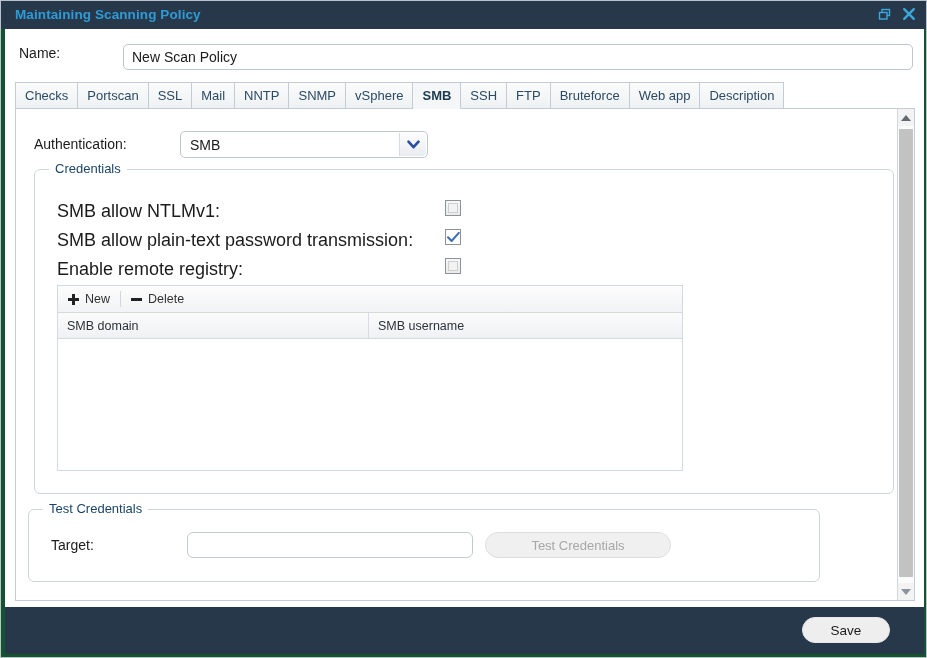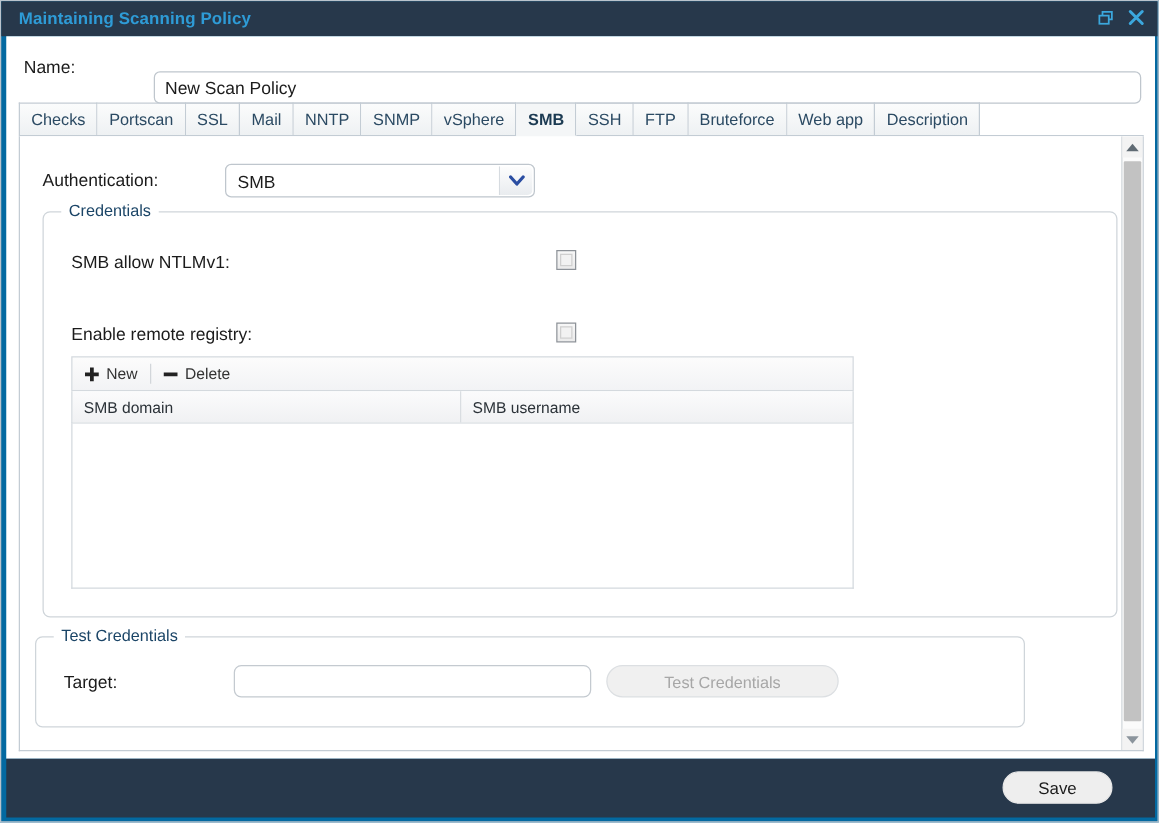--- a/index.html
+++ b/index.html
@@ -23,7 +23,7 @@
     width: 927px;
     height: 658px;
     box-sizing: border-box;
-    background: #0369a1;
+    background: #14532d;
     border: 1px solid #b9c3cc;
   }
 

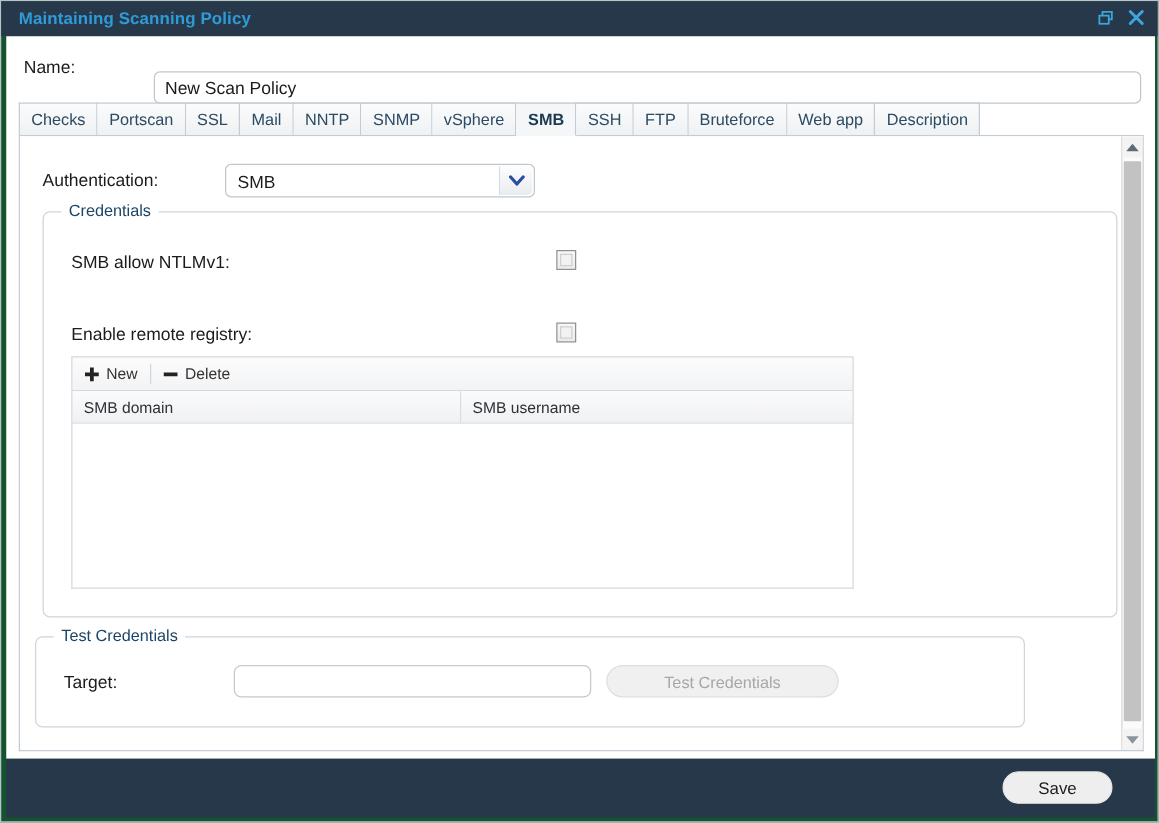--- a/index.html
+++ b/index.html
@@ -86,7 +86,7 @@
   }
   .name-input {
     position: absolute;
-    left: 108px; top: 16px;
+    left: 108px; top: 3px;
     width: 790px;
     height: 26px;
     box-sizing: border-box;

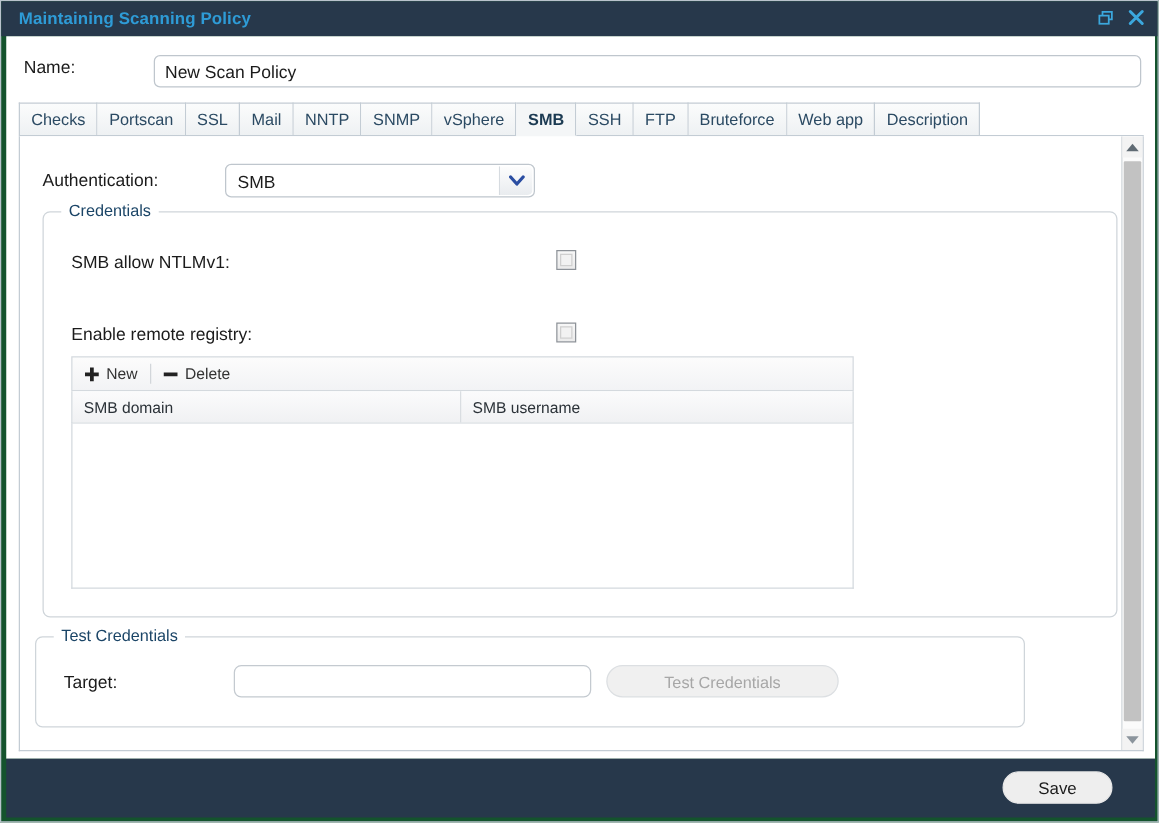--- a/index.html
+++ b/index.html
@@ -235,7 +235,7 @@
   .cb-label {
     position: absolute;
     left: 0; top: 3px;
-    font-size: 14px;
+    font-size: 18px;
     color: #1b1b1b;
     white-space: nowrap;
     text-align: center;

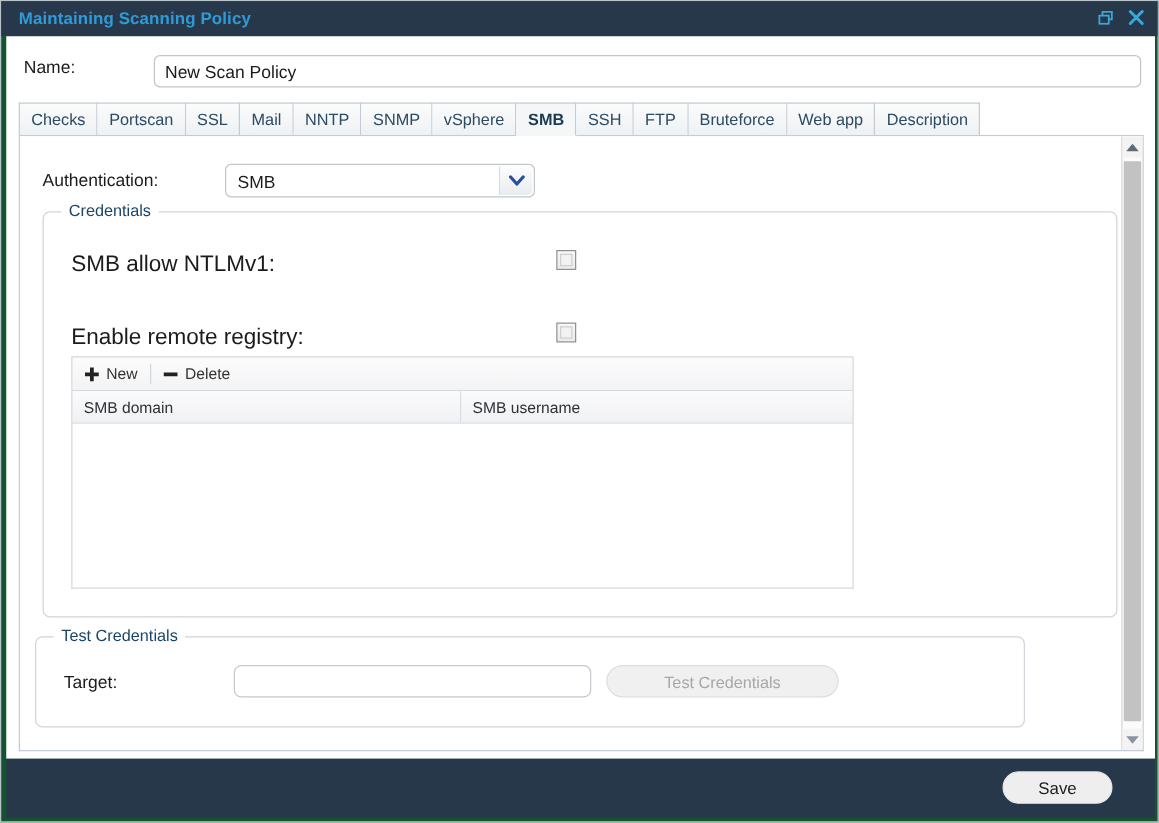--- a/index.html
+++ b/index.html
@@ -520,6 +520,14 @@
               </div>
           </div>
 
+          <div class="cb-row" style="top:57px;">
+            <div class="cb-label">SMB allow plain-text password transmission:</div>
+            <div class="cb-box checked">
+              <svg width="13" height="11" viewBox="0 0 13 11">
+                <path d="M1 5.2 L4.6 9 L11.8 0.9" fill="none" stroke="#3a6fb5" stroke-width="2" stroke-linecap="round" stroke-linejoin="round"></path>
+              </svg>
+            </div>
+          </div>
 
           <div class="cb-row" style="top:86px;">
             <div class="cb-label">Enable remote registry:</div>

